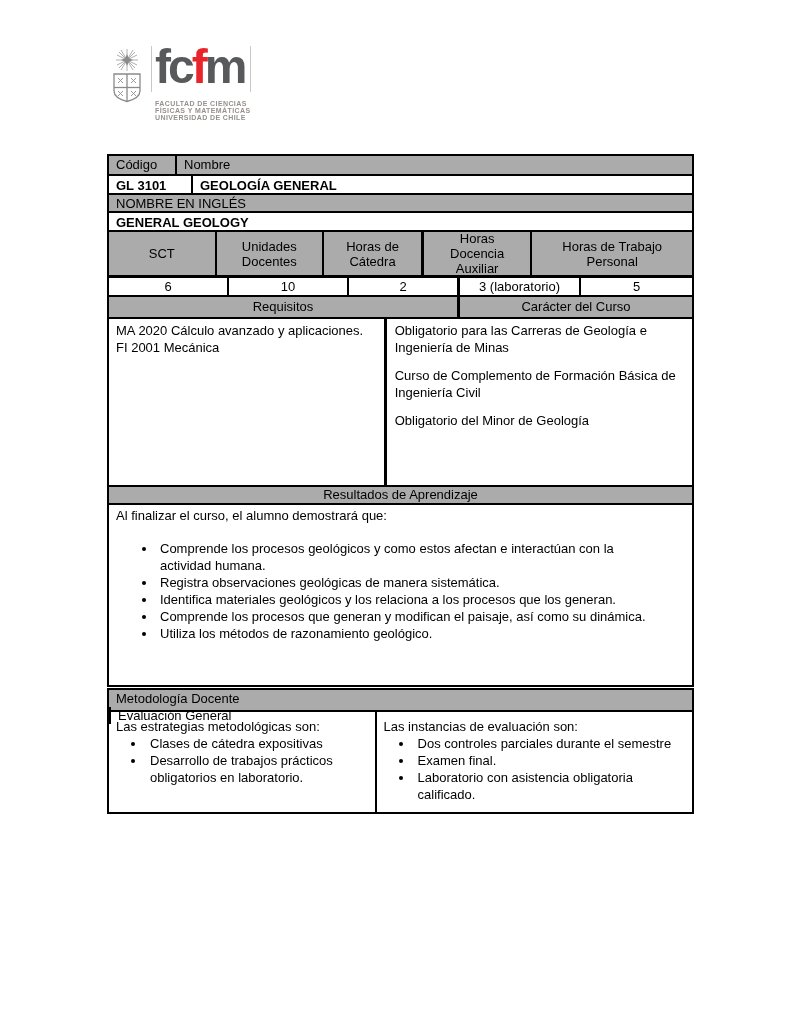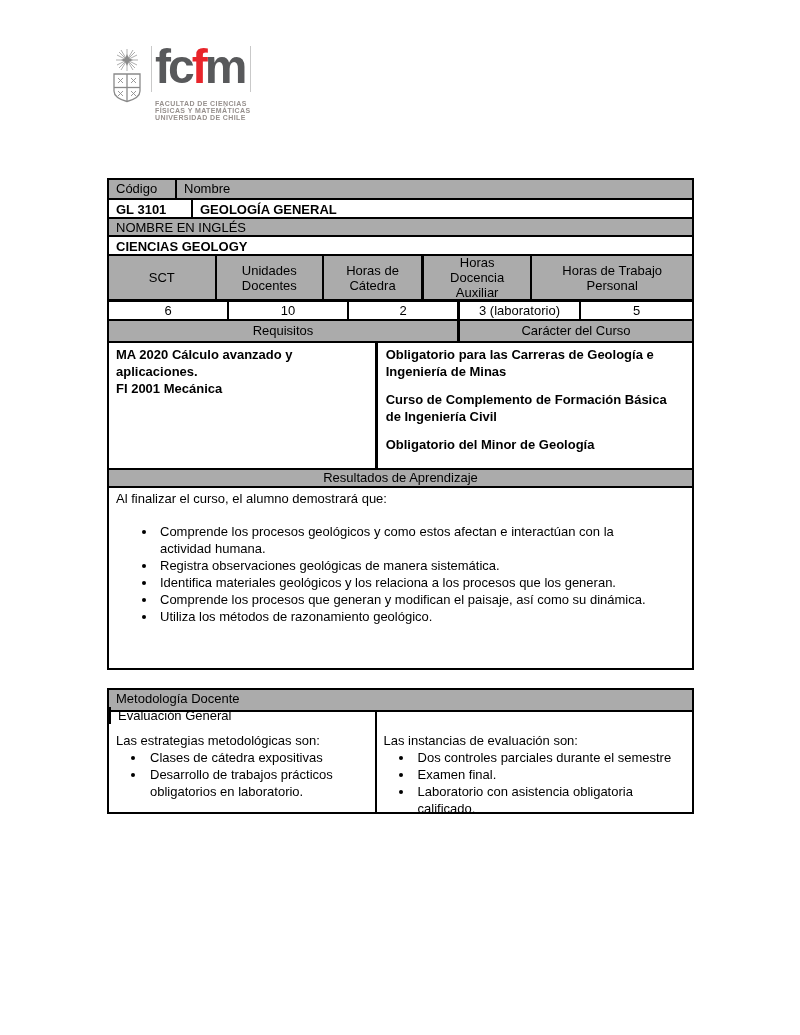--- a/index.html
+++ b/index.html
@@ -26,7 +26,7 @@
 
   
   .tbl { position:absolute; left:107px; width:587px; border:2px solid #000; font-size:13px; }
-  .t1 { top:154px;margin-top:24px; }
+  .t1 { top:154px; }
   .t2 { top:688px; }
   .row { display:flex; border-top:2px solid #000; }
   .row:first-child { border-top:none; }

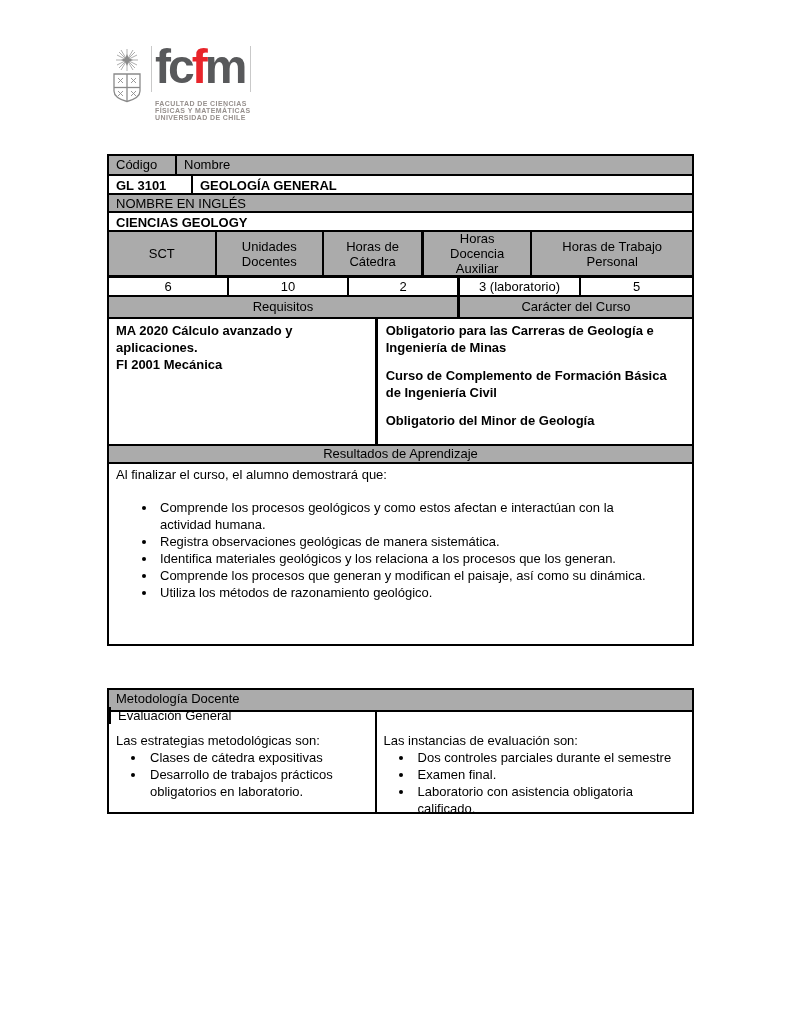--- a/index.html
+++ b/index.html
@@ -138,7 +138,7 @@
     </div>
 
     <div class="row h19">
-      <div class="cell grow pad bold">CIENCIAS GEOLOGY</div>
+      <div class="cell grow pad bold">GENERAL GEOLOGY</div>
     </div>
 
     <div class="row gray hdr5">

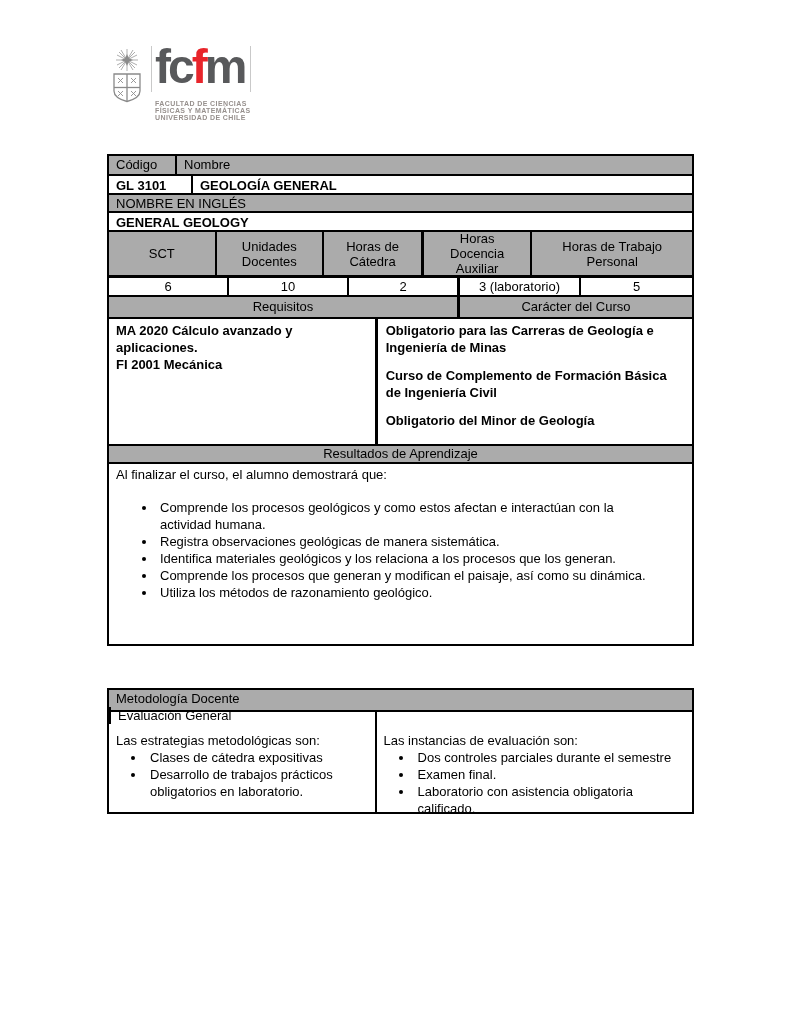--- a/index.html
+++ b/index.html
@@ -55,7 +55,7 @@
   
   .c-req { width:348px; }
   .ctr { text-align:center; }
-  .r-content { height:127px;font-weight:bold; }
+  .r-content { height:168px; }
   .req-lines { padding:3px 7px; line-height:17px; }
   .car-pars { padding:3px 8px; }
   .car-pars p { margin:0 0 11px; line-height:17px; }

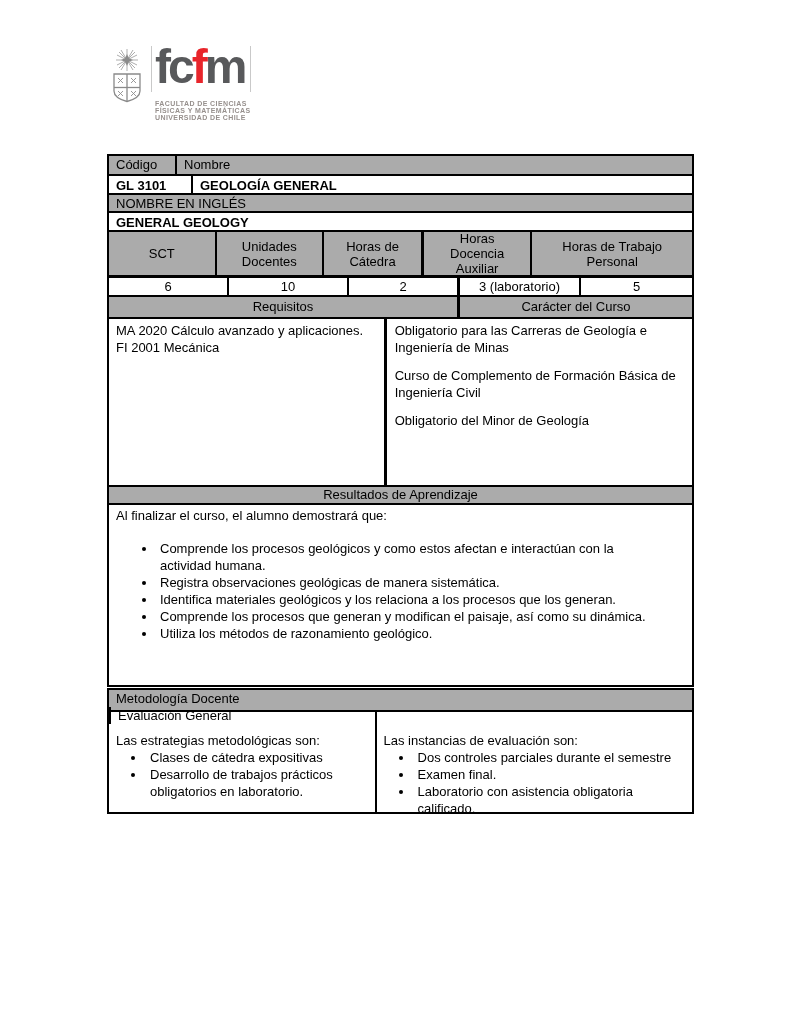--- a/index.html
+++ b/index.html
@@ -71,7 +71,7 @@
   .t2 .hrow { height:20px;flex-direction:column; }
   .t2 .content { height:102px; }
   .t2 .ccellA { width:280px; }
-  .t2 .cpad { padding:20px 7px; }
+  .t2 .cpad { padding:6px 7px; }
   ul.blist2 { margin:0; padding-left:30px; padding-right:8px; list-style:disc; }
   ul.blist2 li { line-height:17px; padding-left:4px; }
 </style>

